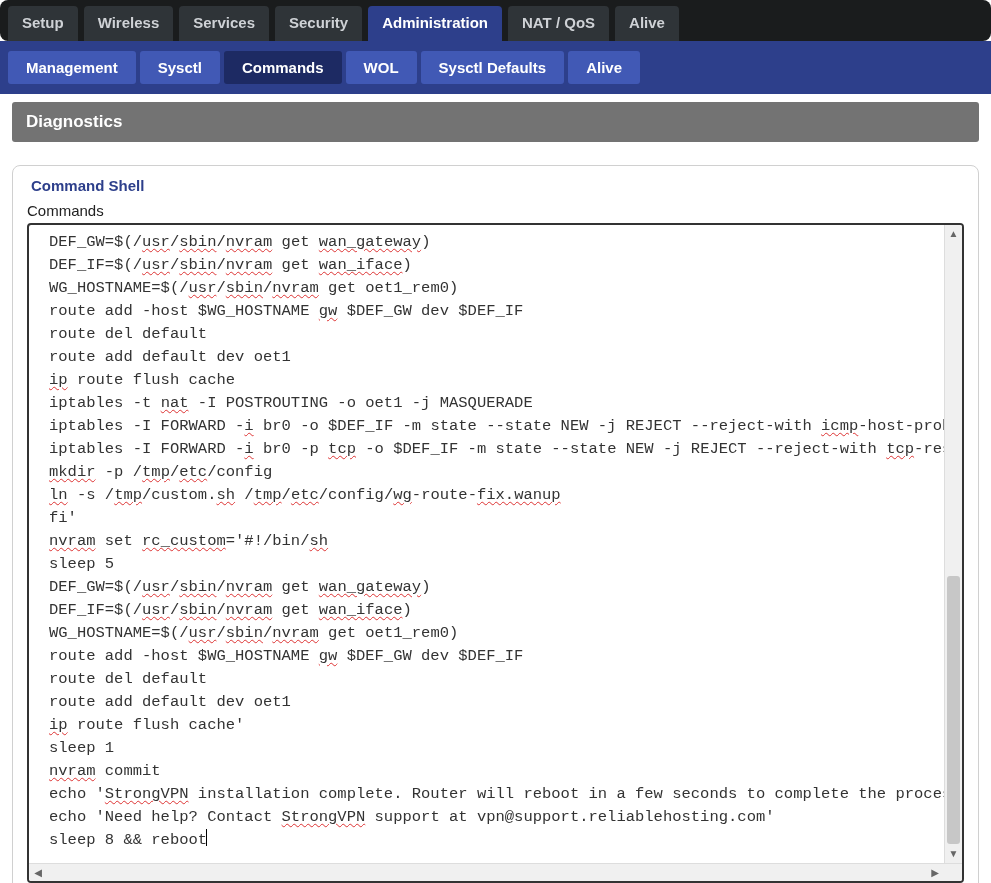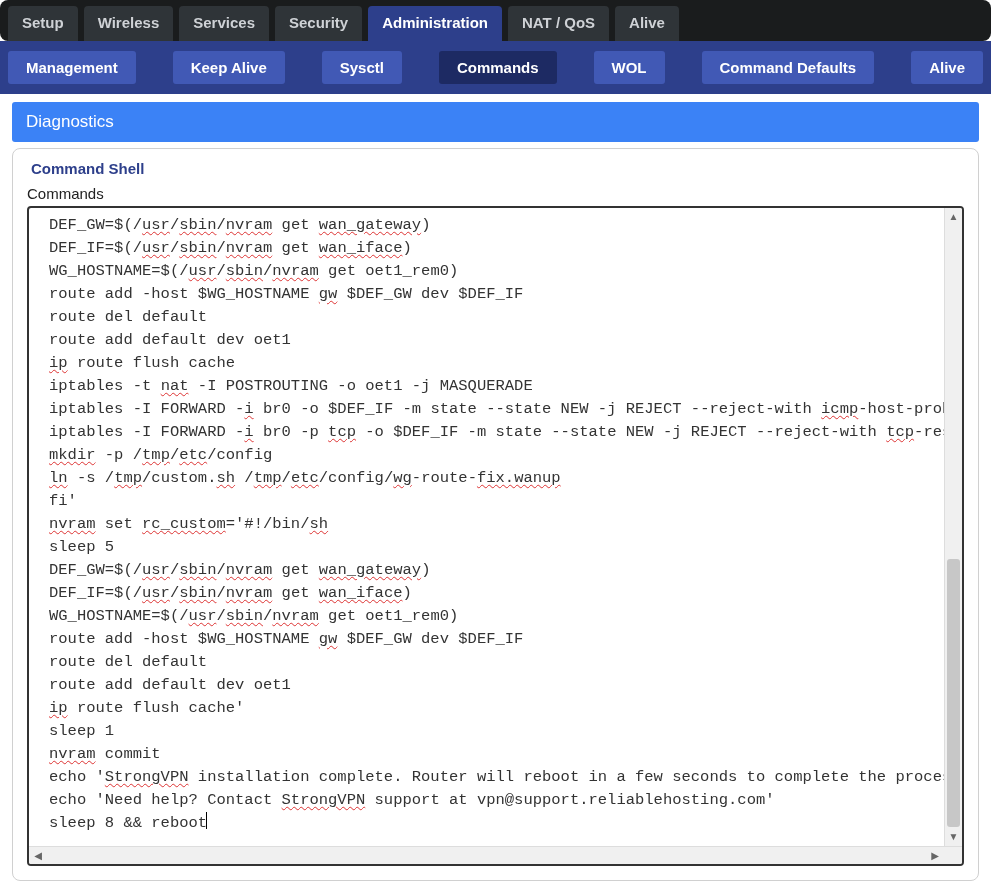--- a/index.html
+++ b/index.html
@@ -37,7 +37,6 @@
     display: flex;
     padding: 10px 8px 10px 8px;
     gap: 4px;
-    justify-content: space-between;
   }
   .subtab {
     padding: 8px 18px;

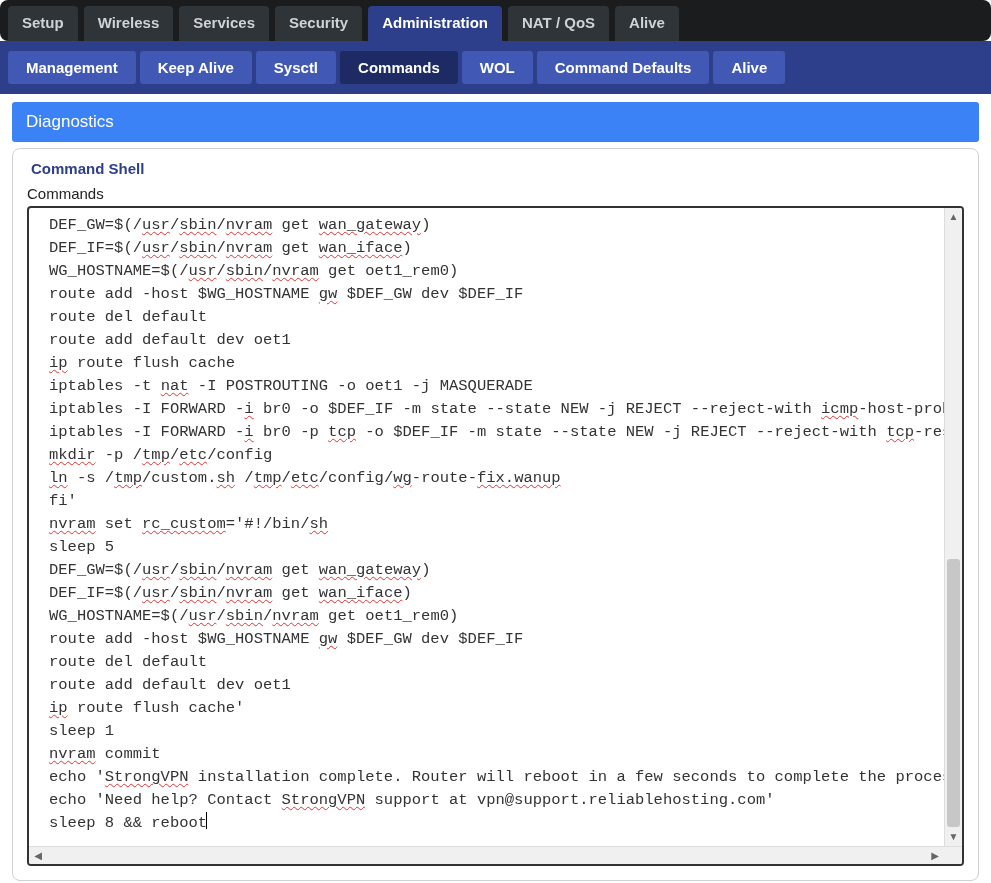--- a/index.html
+++ b/index.html
@@ -167,7 +167,6 @@
   </div>
 <div class="subbar" id="subbar">
     <div class="subtab">Management</div>
-    <div class="subtab">Keep Alive</div>
     <div class="subtab">Sysctl</div>
     <div class="subtab active">Commands</div>
     <div class="subtab">WOL</div>

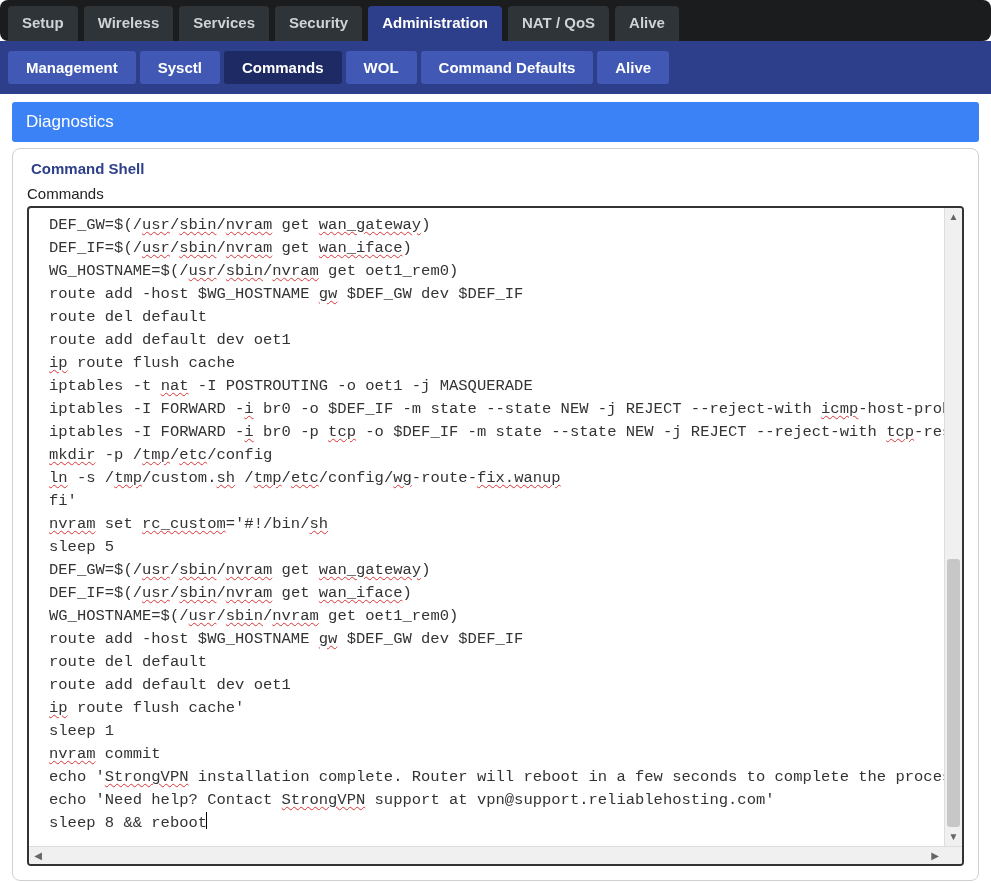--- a/index.html
+++ b/index.html
@@ -170,7 +170,7 @@
     <div class="subtab">Sysctl</div>
     <div class="subtab active">Commands</div>
     <div class="subtab">WOL</div>
-    <div class="subtab">Command Defaults</div>
+    <div class="subtab">Sysctl Defaults</div>
     <div class="subtab">Alive</div>
   </div>
 

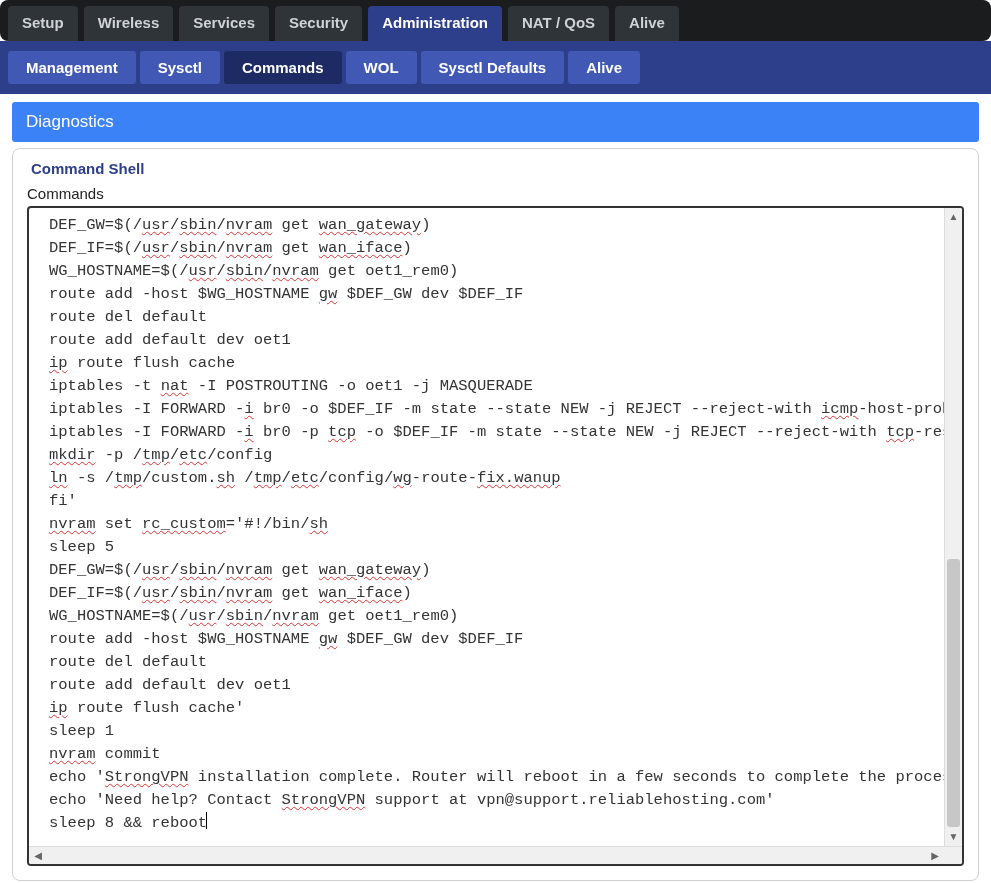--- a/index.html
+++ b/index.html
@@ -56,13 +56,13 @@
     padding: 8px 12px 12px 12px;
   }
   .section-head {
-    background: #3b82f6;
+    background: #737373;
     color: #ffffff;
-    font-weight: normal;
+    font-weight: bold;
     font-size: 17px;
     padding: 10px 14px;
     border-radius: 3px;
-    margin-bottom: 6px;
+    margin-bottom: 23px;
   }
   .fieldset {
     border: 1px solid #d0d0d0;

